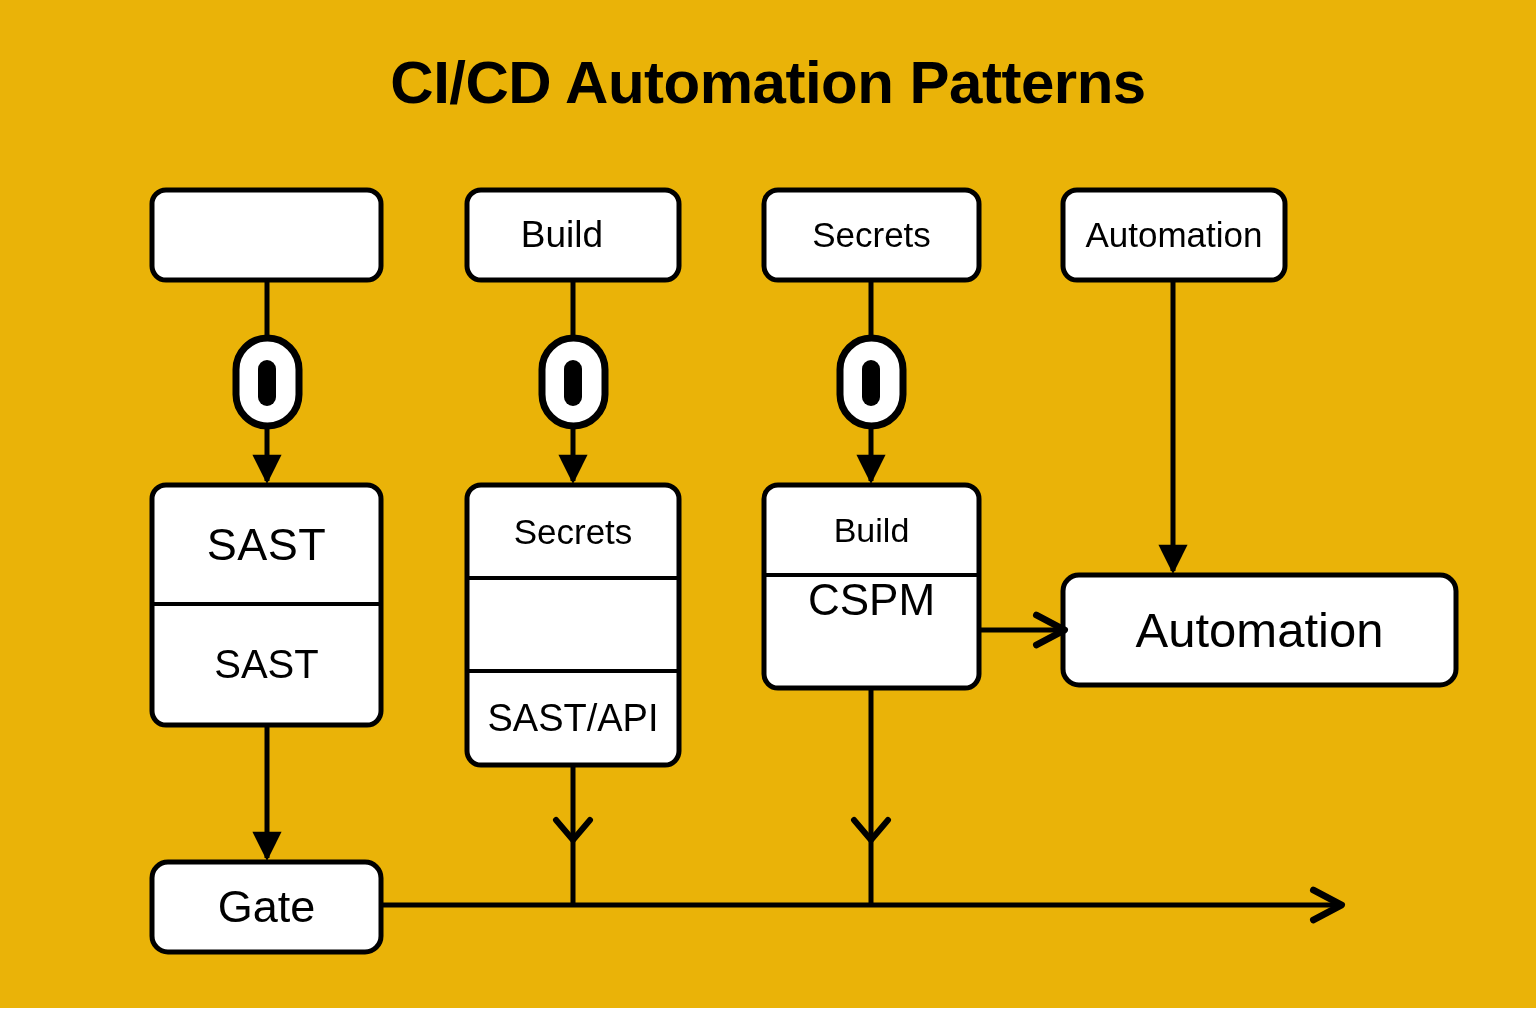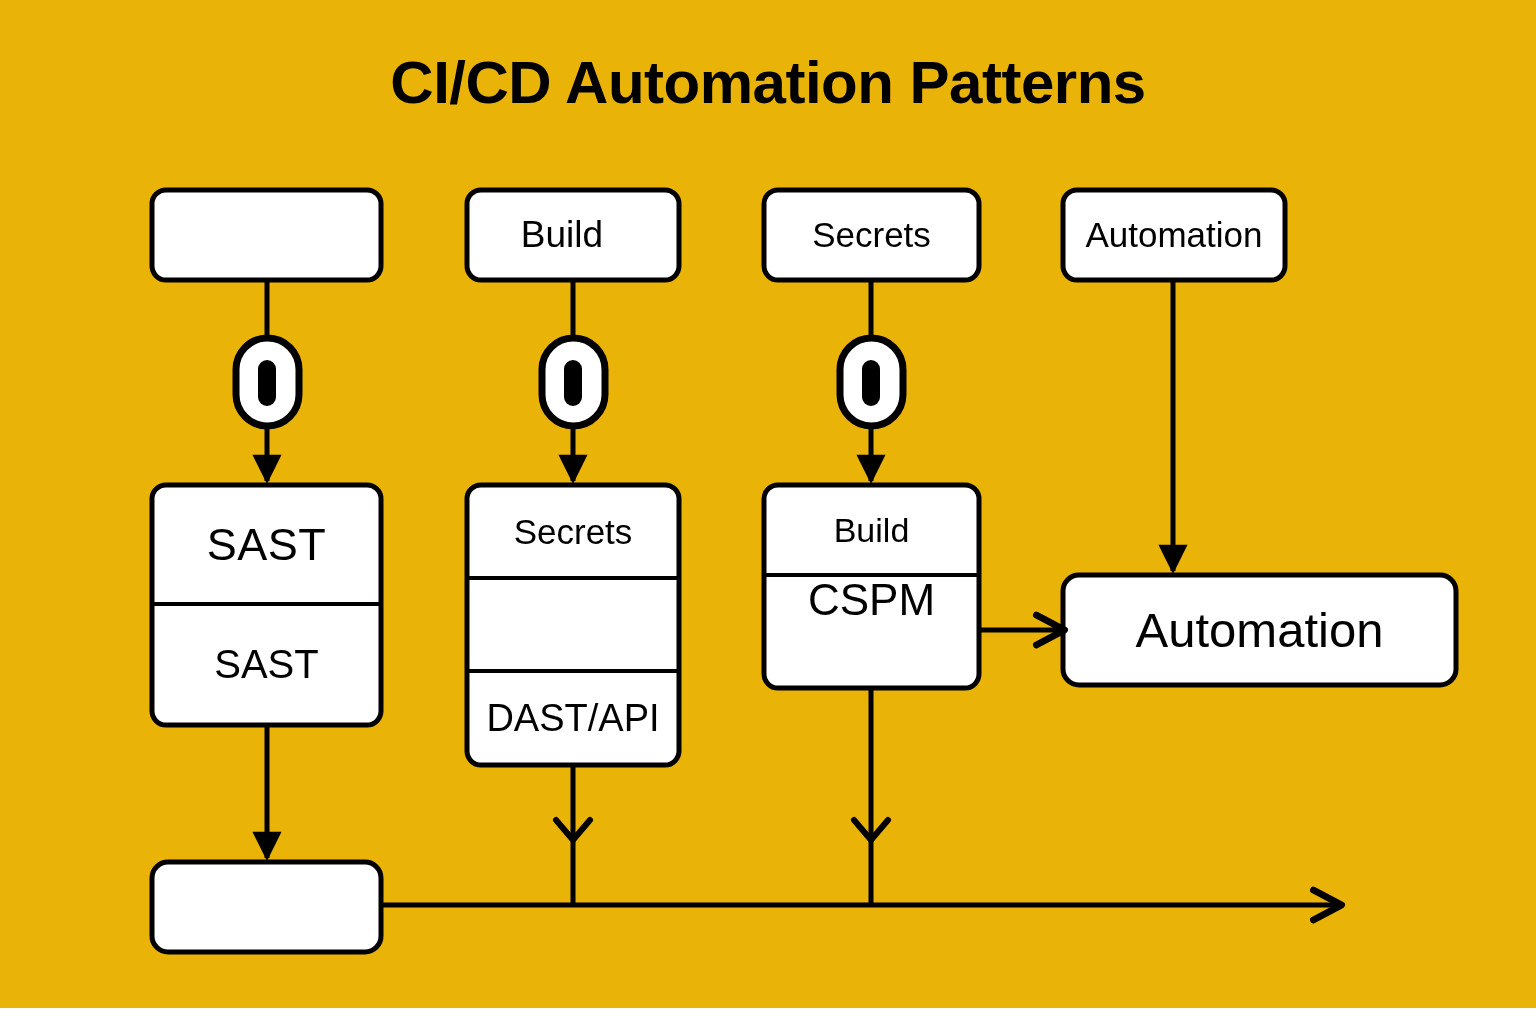--- a/index.html
+++ b/index.html
@@ -134,7 +134,7 @@
   <div class="node-label" style="left:467px; top:485px; width:212px; height:93px; font-size:35px;">Secrets</div>
 
 
-  <div class="node-label" style="left:467px; top:671px; width:212px; height:94px; font-size:38px;">DAST/API</div>
+  <div class="node-label" style="left:467px; top:671px; width:212px; height:94px; font-size:38px;">SAST/API</div>
 
   <div class="node-label" style="left:764px; top:485px; width:215px; height:90px; font-size:34px;">Build</div>
 

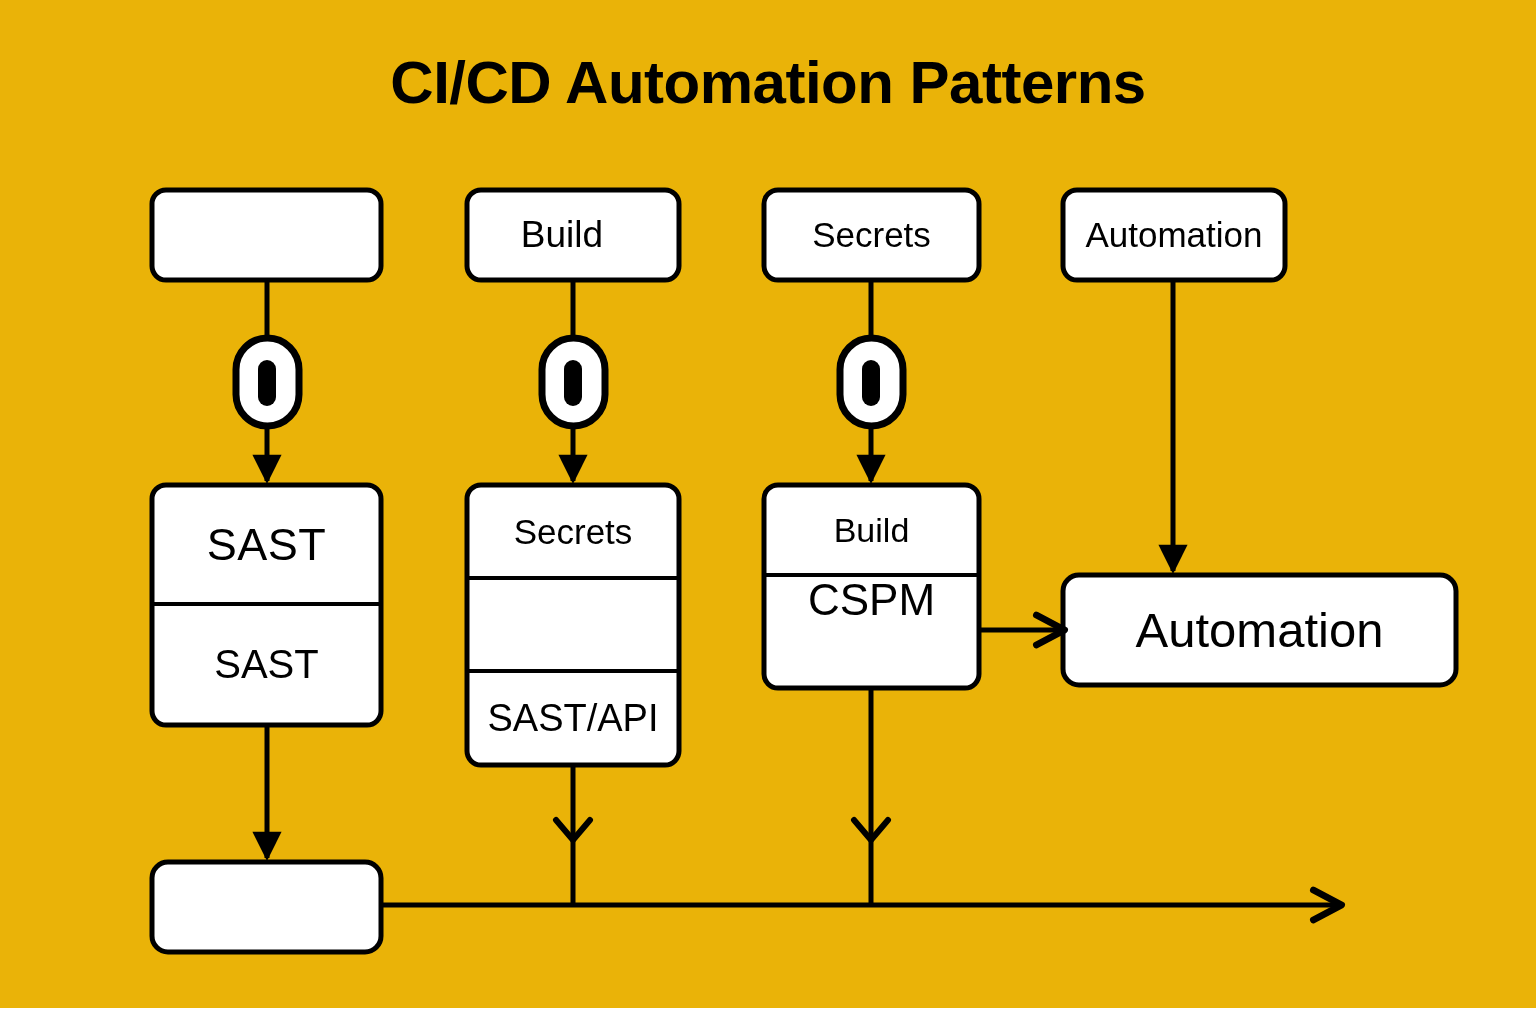--- a/index.html
+++ b/index.html
@@ -142,6 +142,7 @@
 
   <div class="node-label" style="left:1063px; top:575px; width:393px; height:110px; font-size:49px;">Automation</div>
 
+  <div class="node-label" style="left:152px; top:862px; width:229px; height:90px; font-size:45px;">Gate</div>
 
 </div>
 

